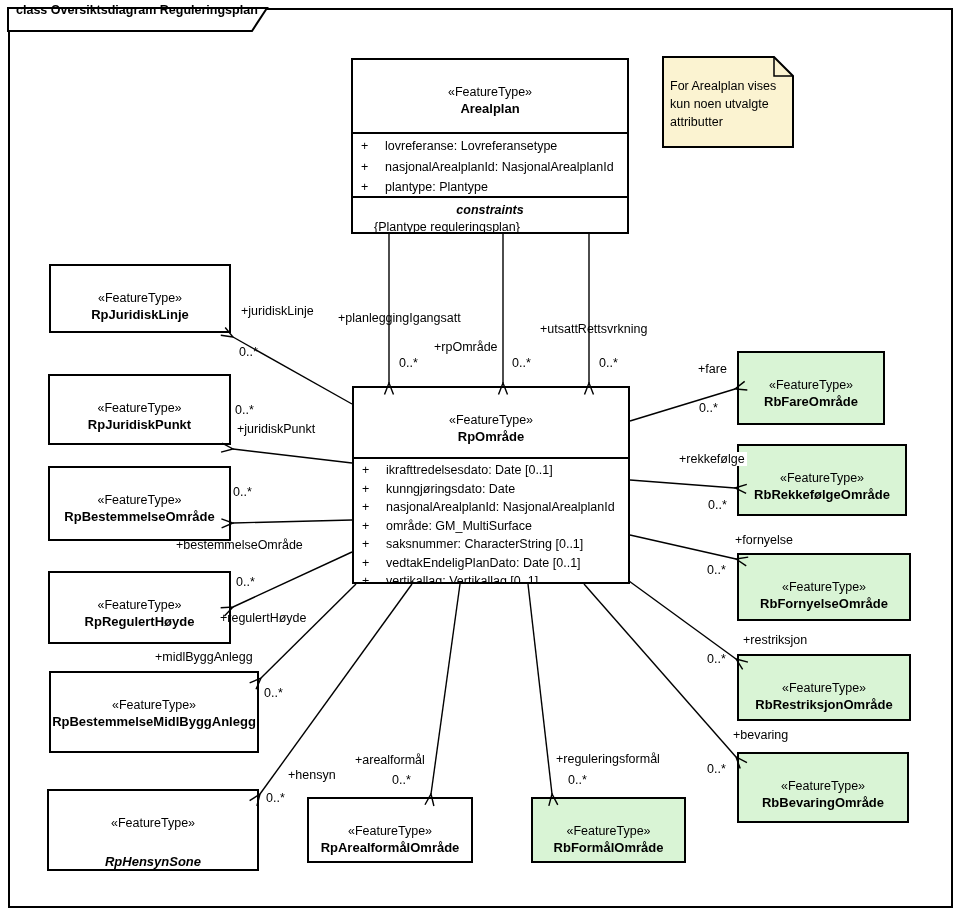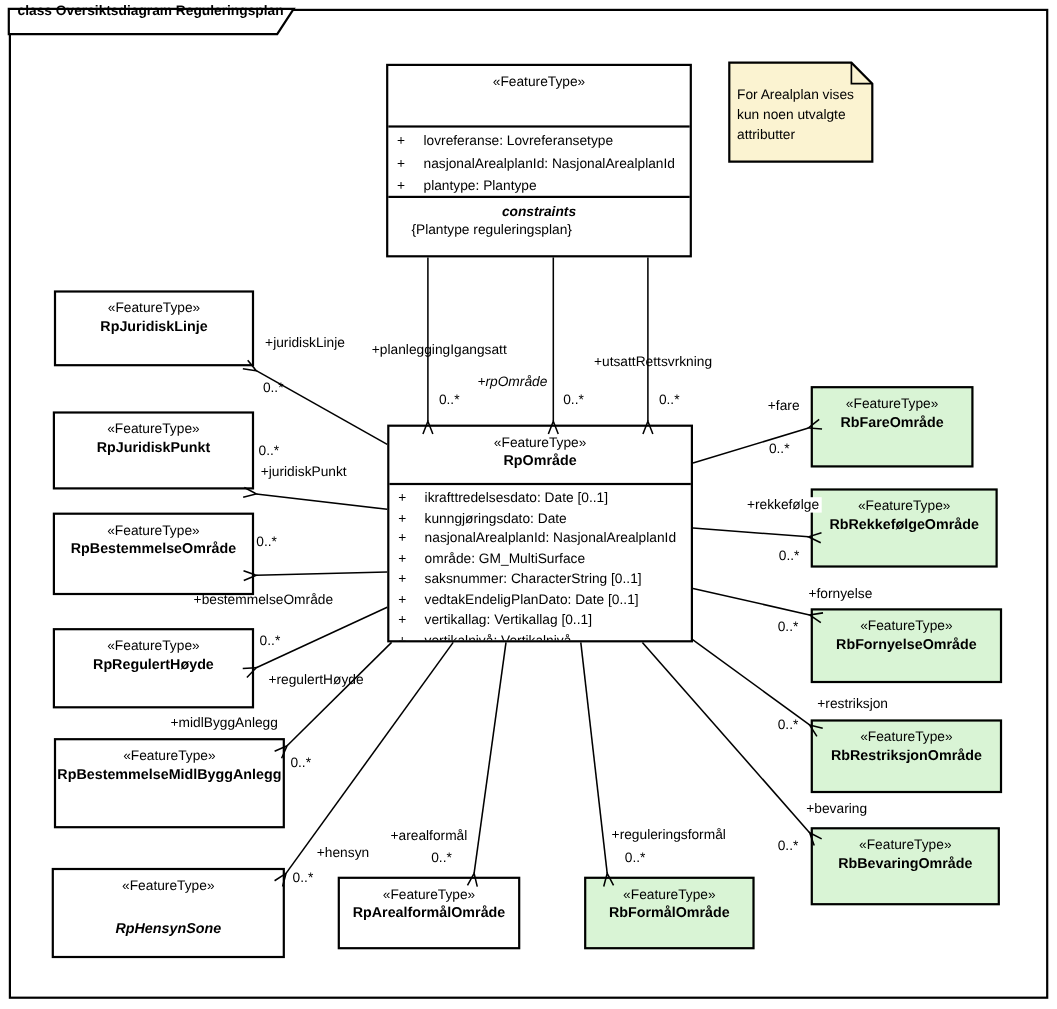--- a/index.html
+++ b/index.html
@@ -18,7 +18,7 @@
 
   .uml-class{position:absolute;border:2px solid #000;box-sizing:border-box;
              background:#fff;display:flex;flex-direction:column;}
-  .hd{text-align:center;padding-top:7px;flex:0 0 auto;}
+  .hd{text-align:center;padding-top:25px;flex:0 0 auto;}
   .stereotype{font-size:12.5px;line-height:14px;}
   .cname{font-size:13px;font-weight:bold;line-height:16px;margin-top:2px;}
   .cname.abstract{font-style:italic;margin-top:24px;}

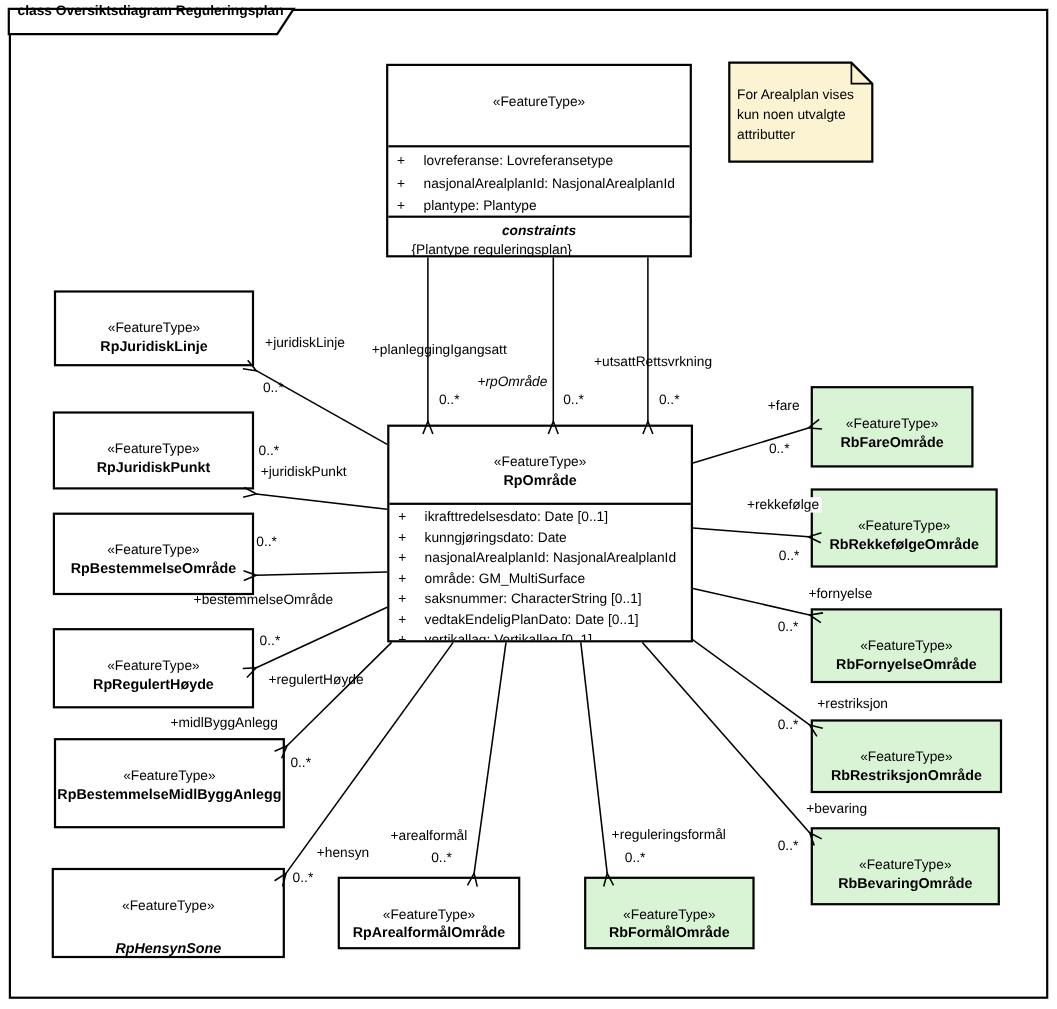--- a/index.html
+++ b/index.html
@@ -41,6 +41,7 @@
       <div class="uml-class" style="left: 351px; top: 58px; width: 278px; height: 176px; background: rgb(255, 255, 255);">
         <div class="hd" style="height: 47px;">
           <div class="stereotype">«FeatureType»</div>
+          <div class="cname">Arealplan</div>
         </div>
         <div class="attrs" style="height: 60px;">
           <div class="attr-row" style="line-height: 20.5px;">

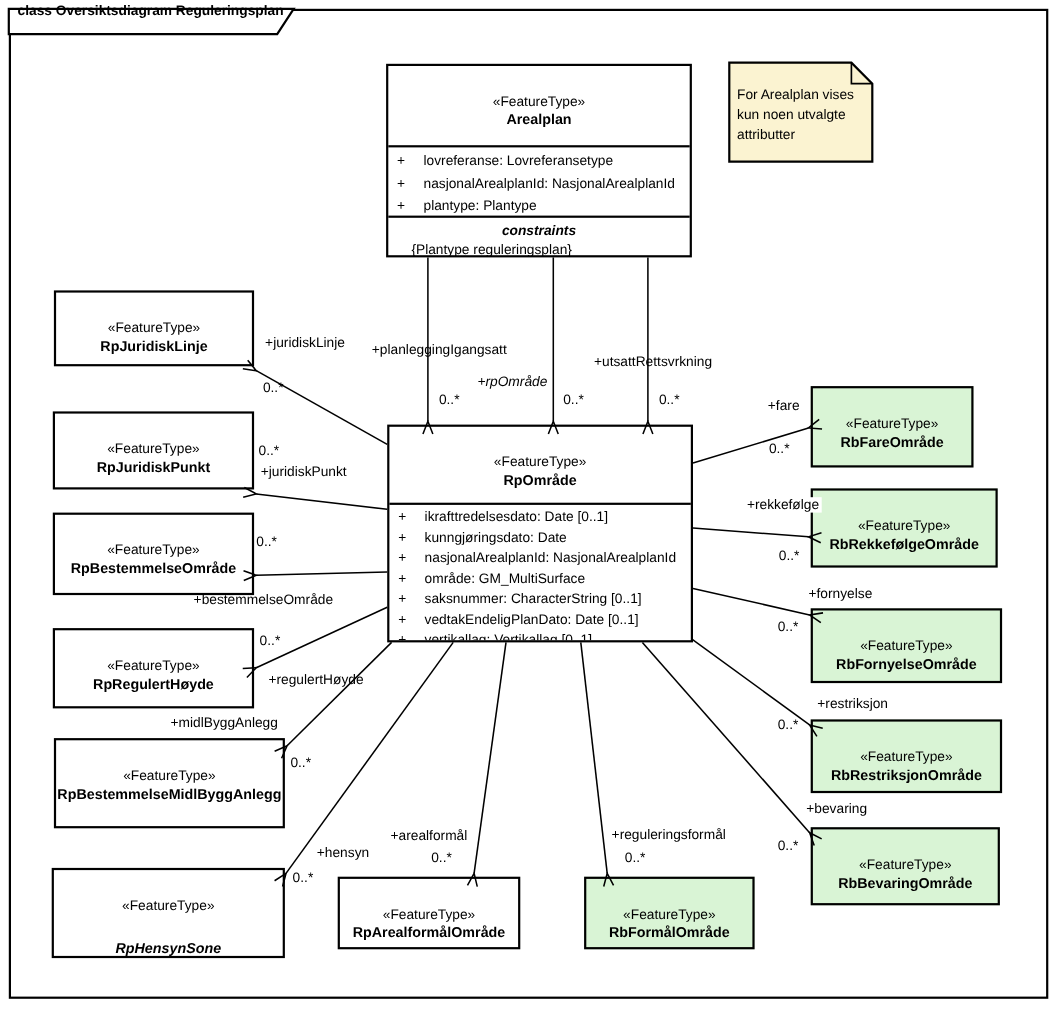--- a/index.html
+++ b/index.html
@@ -216,7 +216,7 @@
   <div id="overlay">
       <div class="elabel" style="left: 338px; top: 311px;">+planleggingIgangsatt</div>
       <div class="elabel" style="left: 399px; top: 356px;">0..*</div>
-      <div class="elabel" style="left: 434px; top: 340px; font-style: italic;">+rpOmråde</div>
+      <div class="elabel" style="left: 434px; top: 340px;">+rpOmråde</div>
       <div class="elabel" style="left: 512px; top: 356px;">0..*</div>
       <div class="elabel" style="left: 540px; top: 322px;">+utsattRettsvrkning</div>
       <div class="elabel" style="left: 599px; top: 356px;">0..*</div>

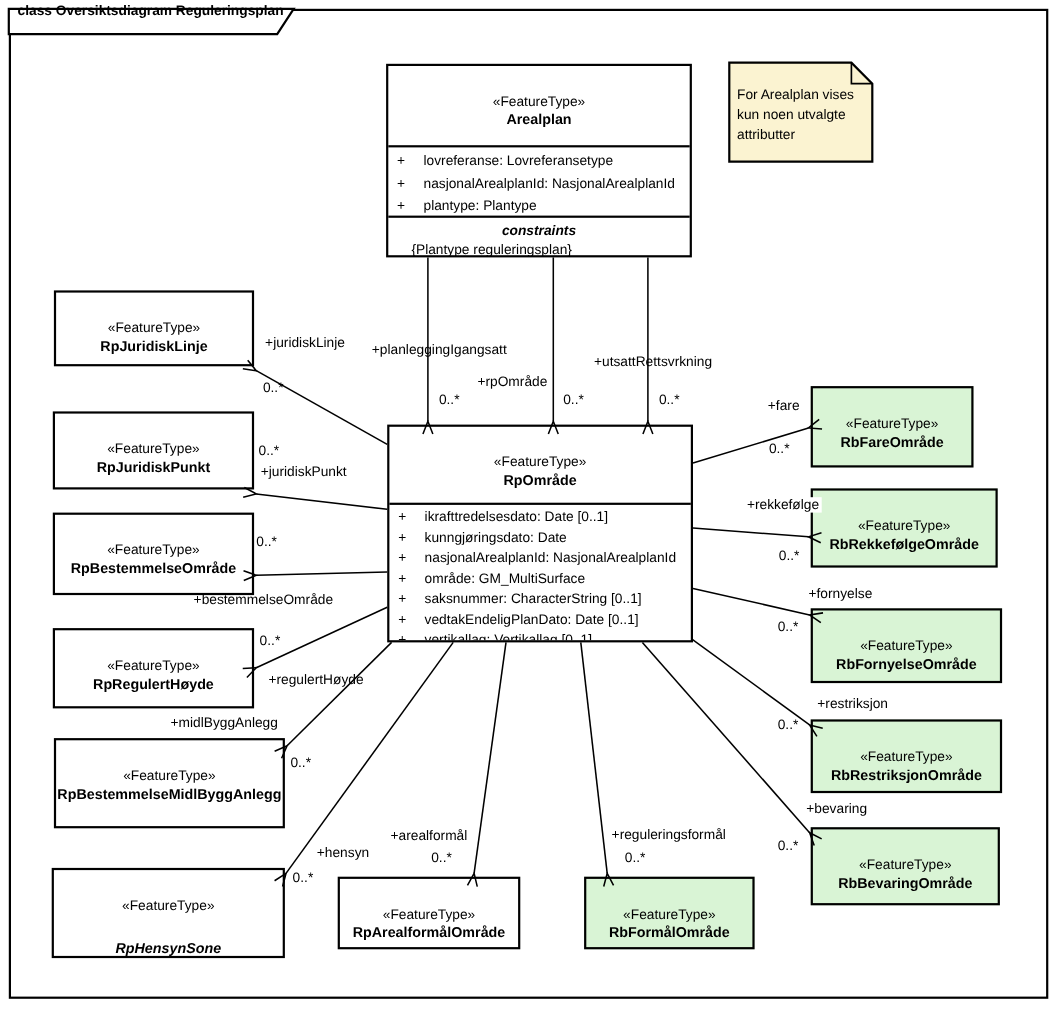--- a/index.html
+++ b/index.html
@@ -227,7 +227,7 @@
       <div class="elabel" style="left: 233px; top: 485px;">0..*</div>
       <div class="elabel" style="left: 176px; top: 538px;">+bestemmelseOmråde</div>
       <div class="elabel" style="left: 236px; top: 575px;">0..*</div>
-      <div class="elabel" style="left: 244px; top: 611px;">+regulertHøyde</div>
+      <div class="elabel" style="left: 220px; top: 611px;">+regulertHøyde</div>
       <div class="elabel" style="left: 155px; top: 650px;">+midlByggAnlegg</div>
       <div class="elabel" style="left: 264px; top: 686px;">0..*</div>
       <div class="elabel" style="left: 288px; top: 768px;">+hensyn</div>

